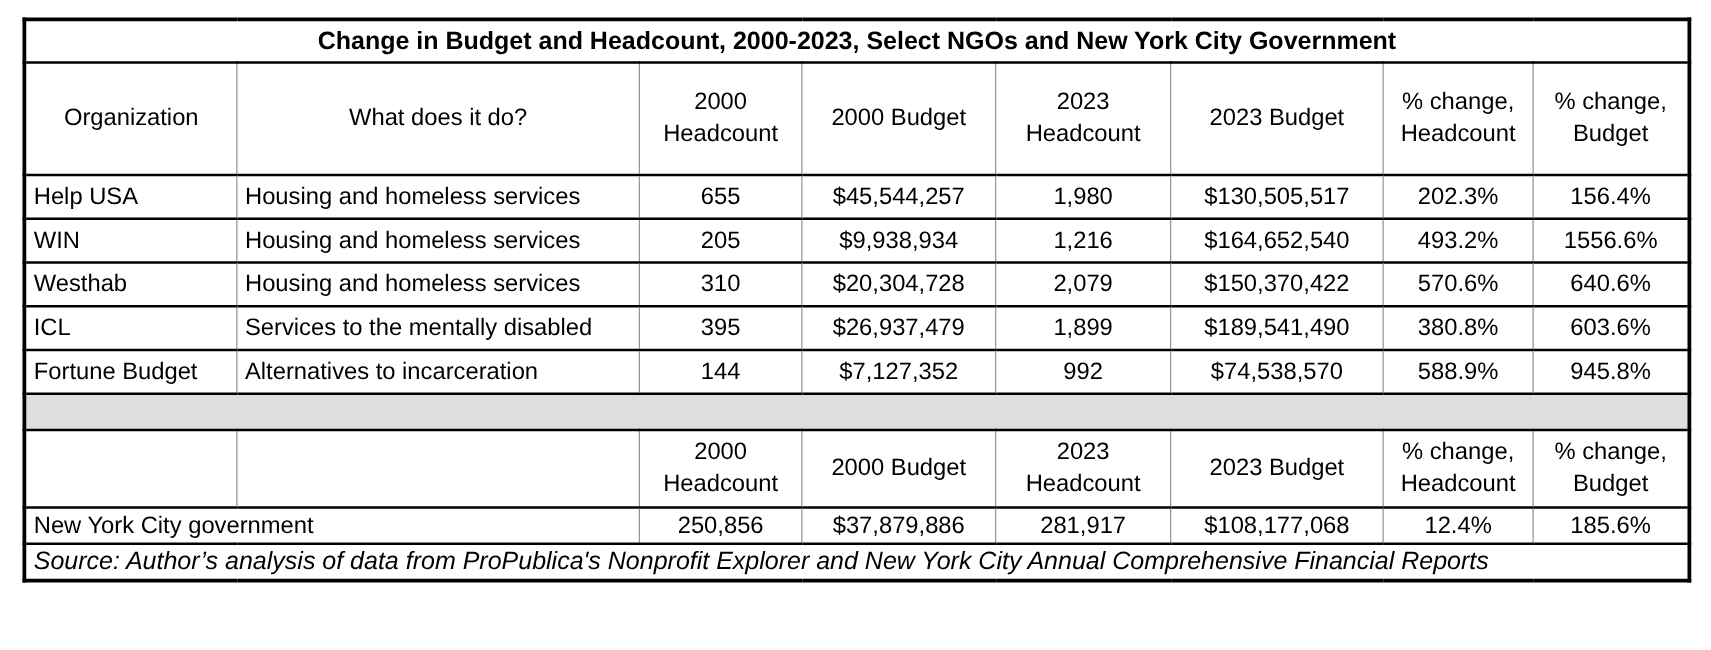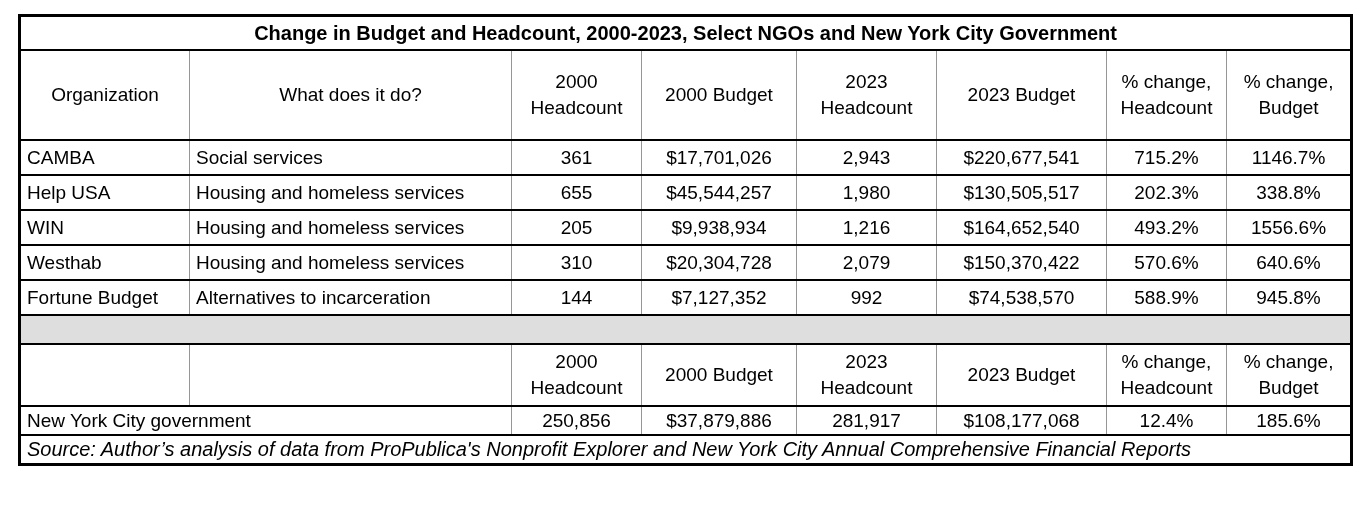--- a/index.html
+++ b/index.html
@@ -87,16 +87,6 @@
           </td>
         </tr>
         <tr class="data-row">
-          <td class="left">CAMBA</td>
-          <td class="left">Social services</td>
-          <td>361</td>
-          <td>$17,701,026</td>
-          <td>2,943</td>
-          <td>$220,677,541</td>
-          <td>715.2%</td>
-          <td>1146.7%</td>
-        </tr>
-        <tr class="data-row">
           <td class="left">Help USA</td>
           <td class="left">Housing and homeless services</td>
           <td>655</td>

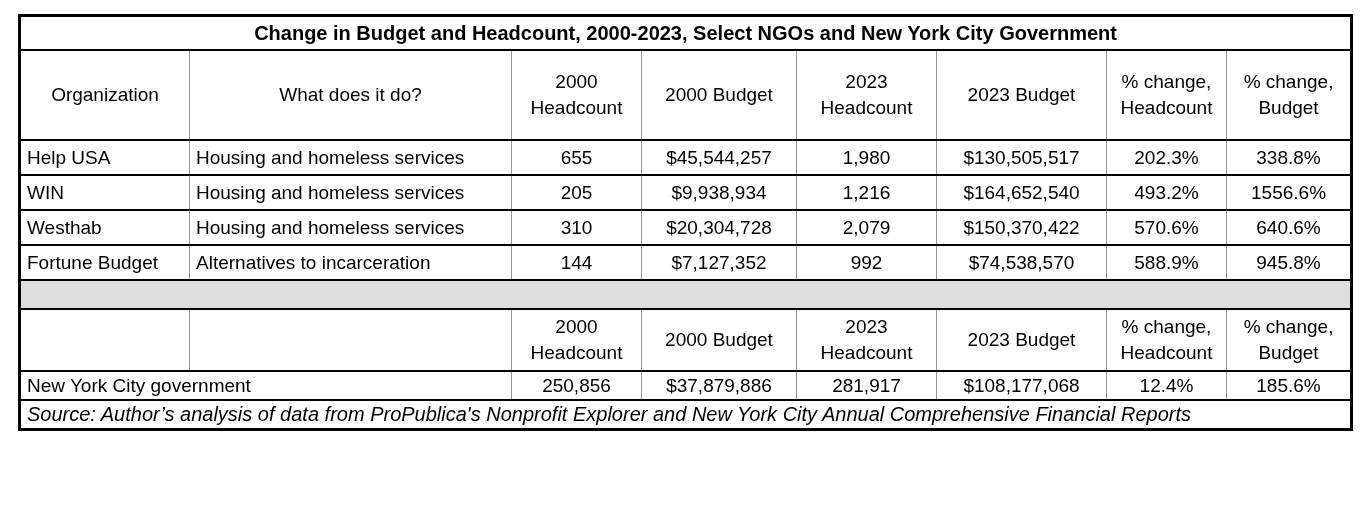--- a/index.html
+++ b/index.html
@@ -94,7 +94,7 @@
           <td>1,980</td>
           <td>$130,505,517</td>
           <td>202.3%</td>
-          <td>338.8%</td>
+          <td>156.4%</td>
         </tr>
         <tr class="data-row">
           <td class="left">WIN</td>

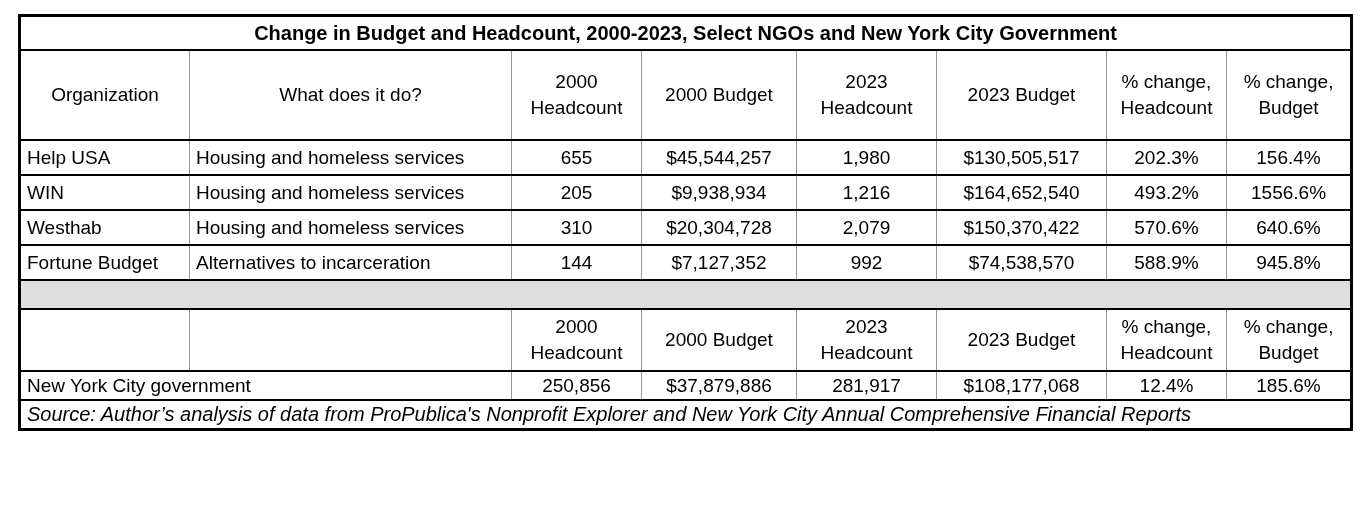--- a/index.html
+++ b/index.html
@@ -117,6 +117,16 @@
           <td>640.6%</td>
         </tr>
         <tr class="data-row">
+          <td class="left">ICL</td>
+          <td class="left">Services to the mentally disabled</td>
+          <td>395</td>
+          <td>$26,937,479</td>
+          <td>1,899</td>
+          <td>$189,541,490</td>
+          <td>380.8%</td>
+          <td>603.6%</td>
+        </tr>
+        <tr class="data-row">
           <td class="left">Fortune Budget</td>
           <td class="left">Alternatives to incarceration</td>
           <td>144</td>

